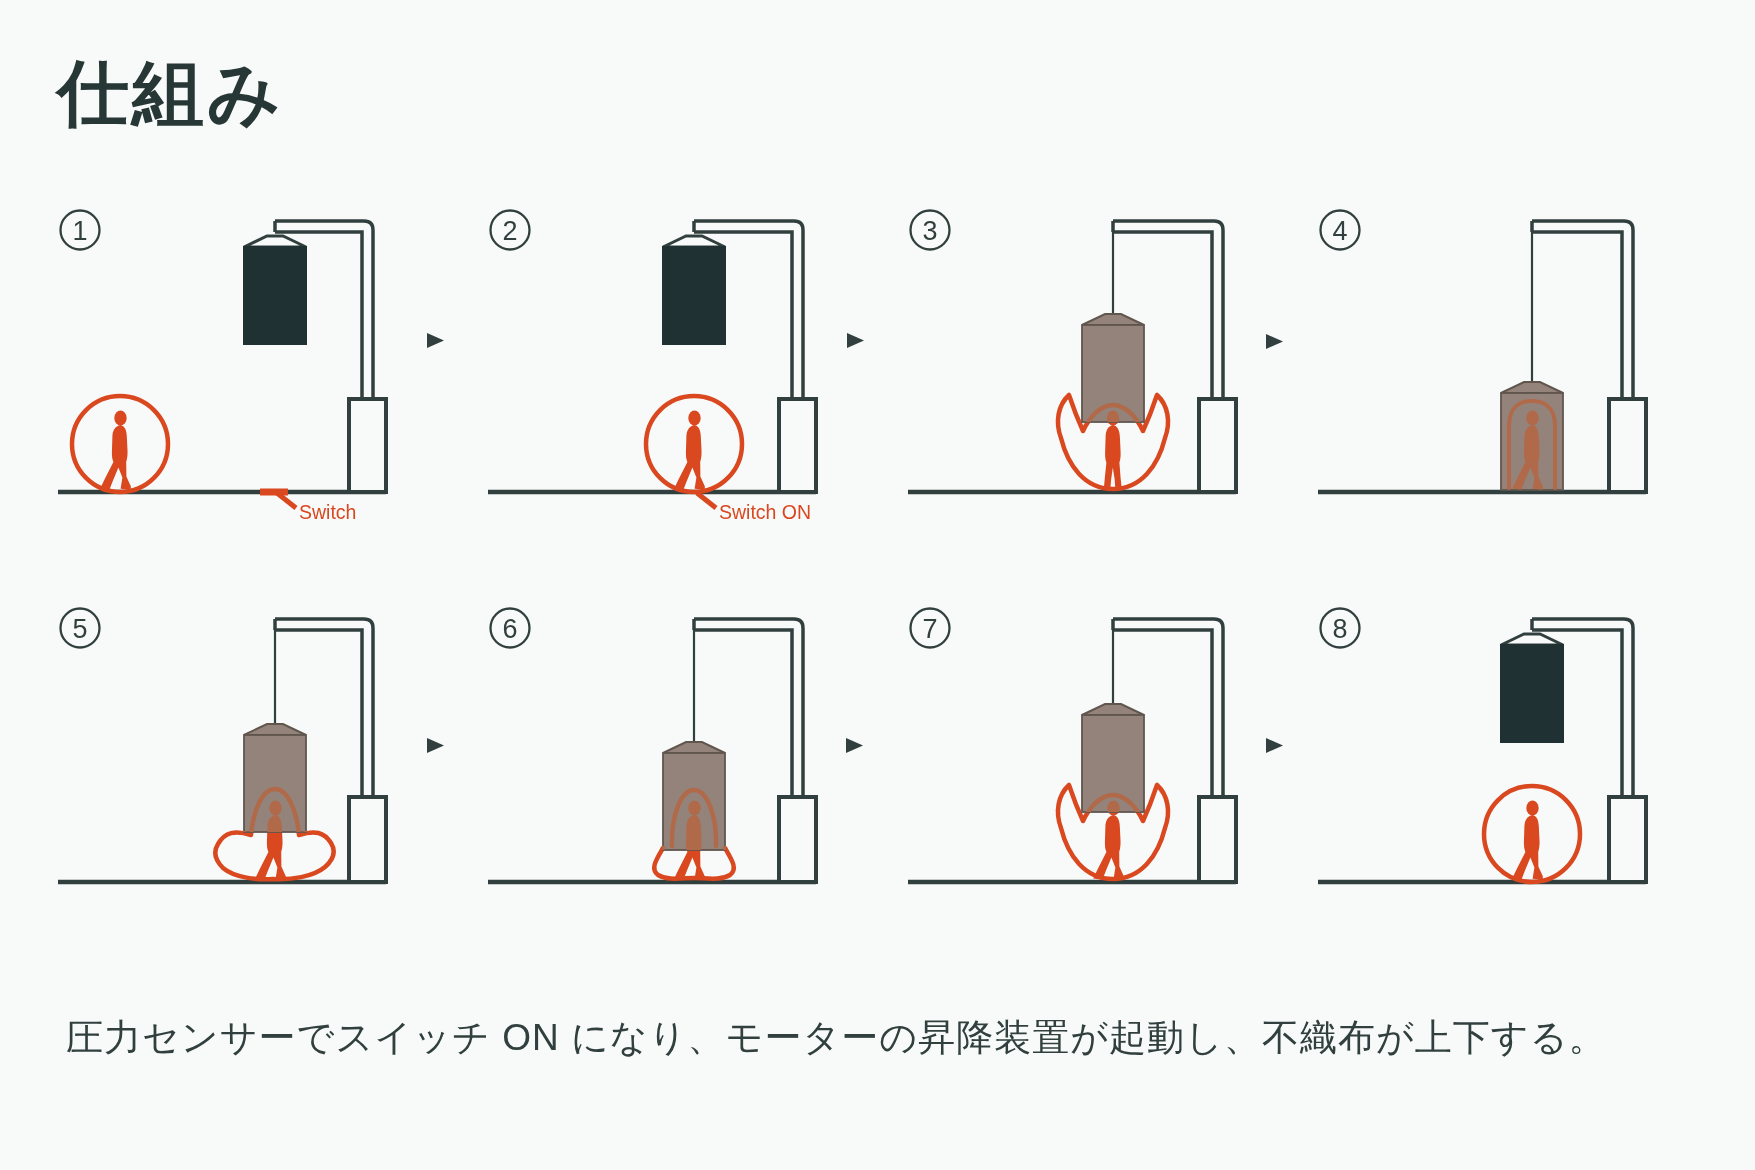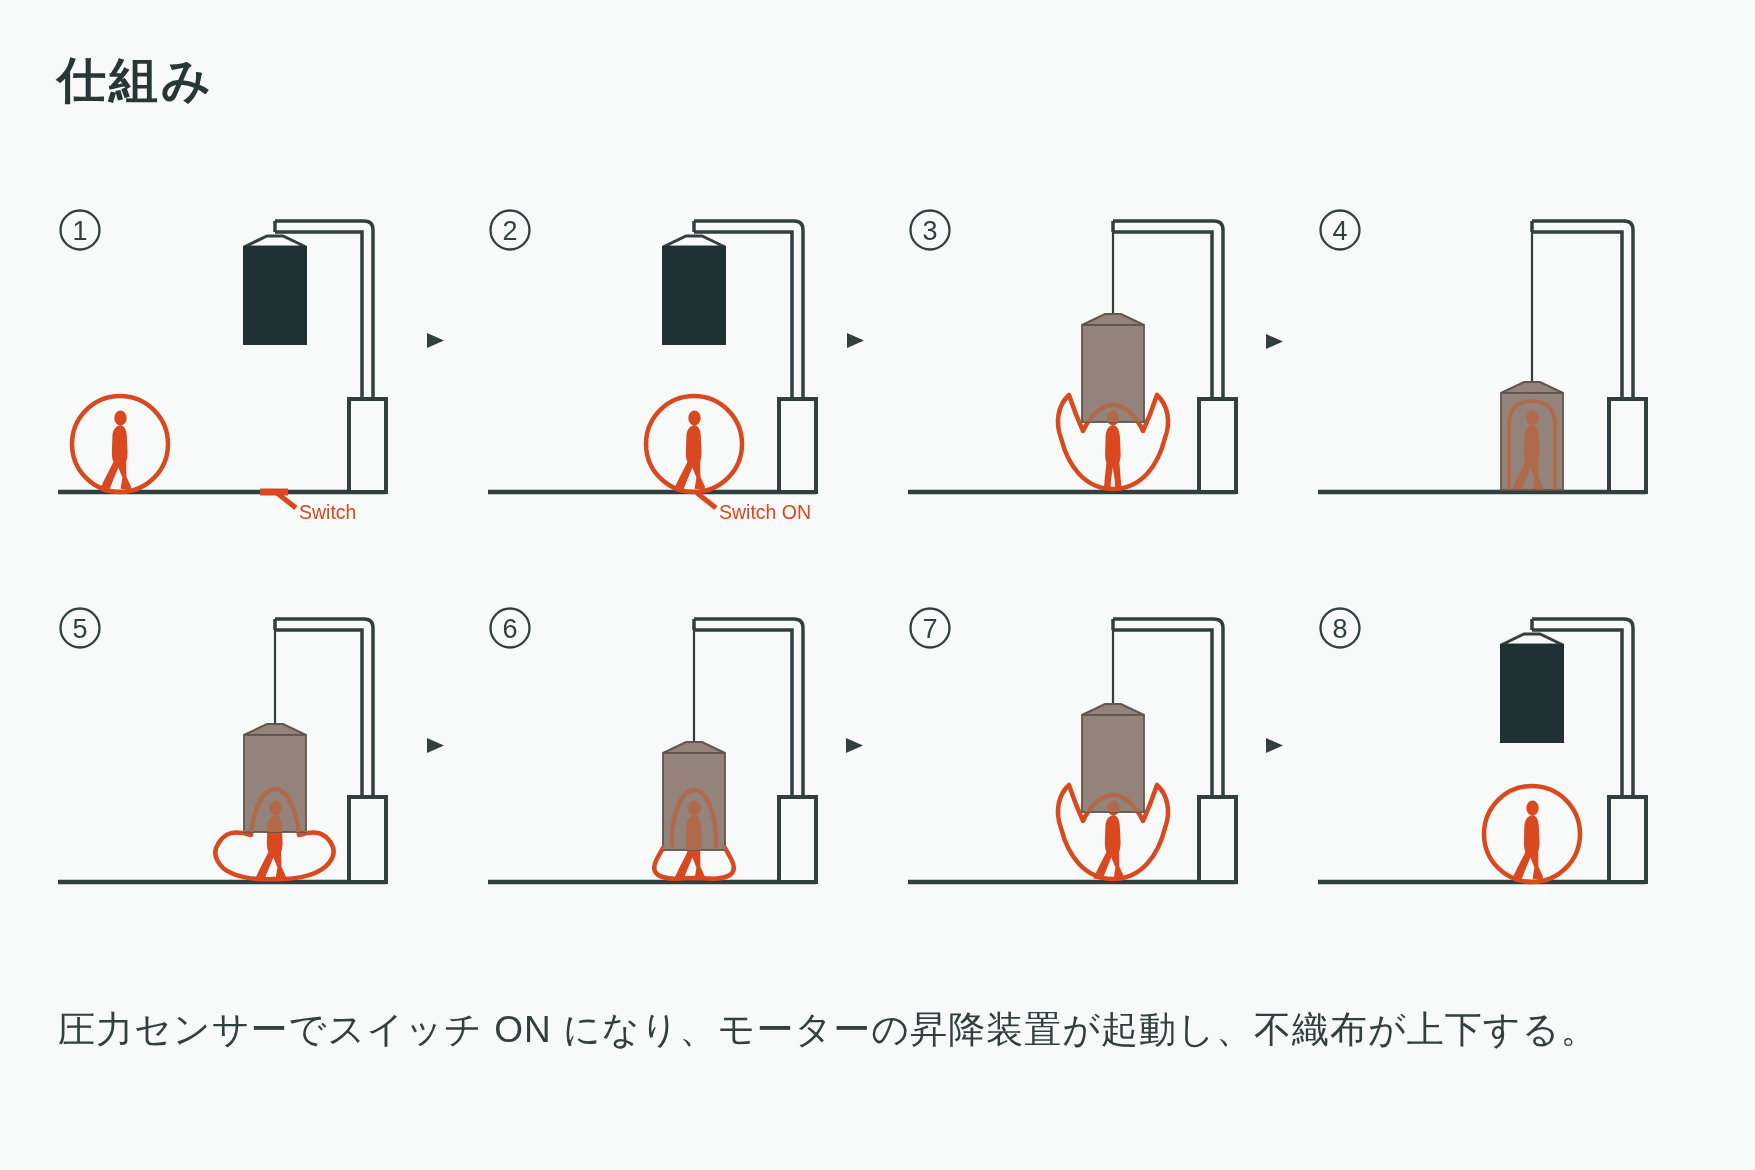--- a/index.html
+++ b/index.html
@@ -12,7 +12,7 @@
   .stage{position:absolute;left:0;top:0;width:1755px;height:1170px;}
   .title{
     position:absolute;left:57px;top:54px;margin:0;
-    font-size:49px;font-weight:bold;color:#263735;letter-spacing:3px;line-height:1.1;
+    font-size:72px;font-weight:bold;color:#263735;letter-spacing:3px;line-height:1.1;
   }
   .caption{
     position:absolute;left:58px;top:1006px;margin:0;

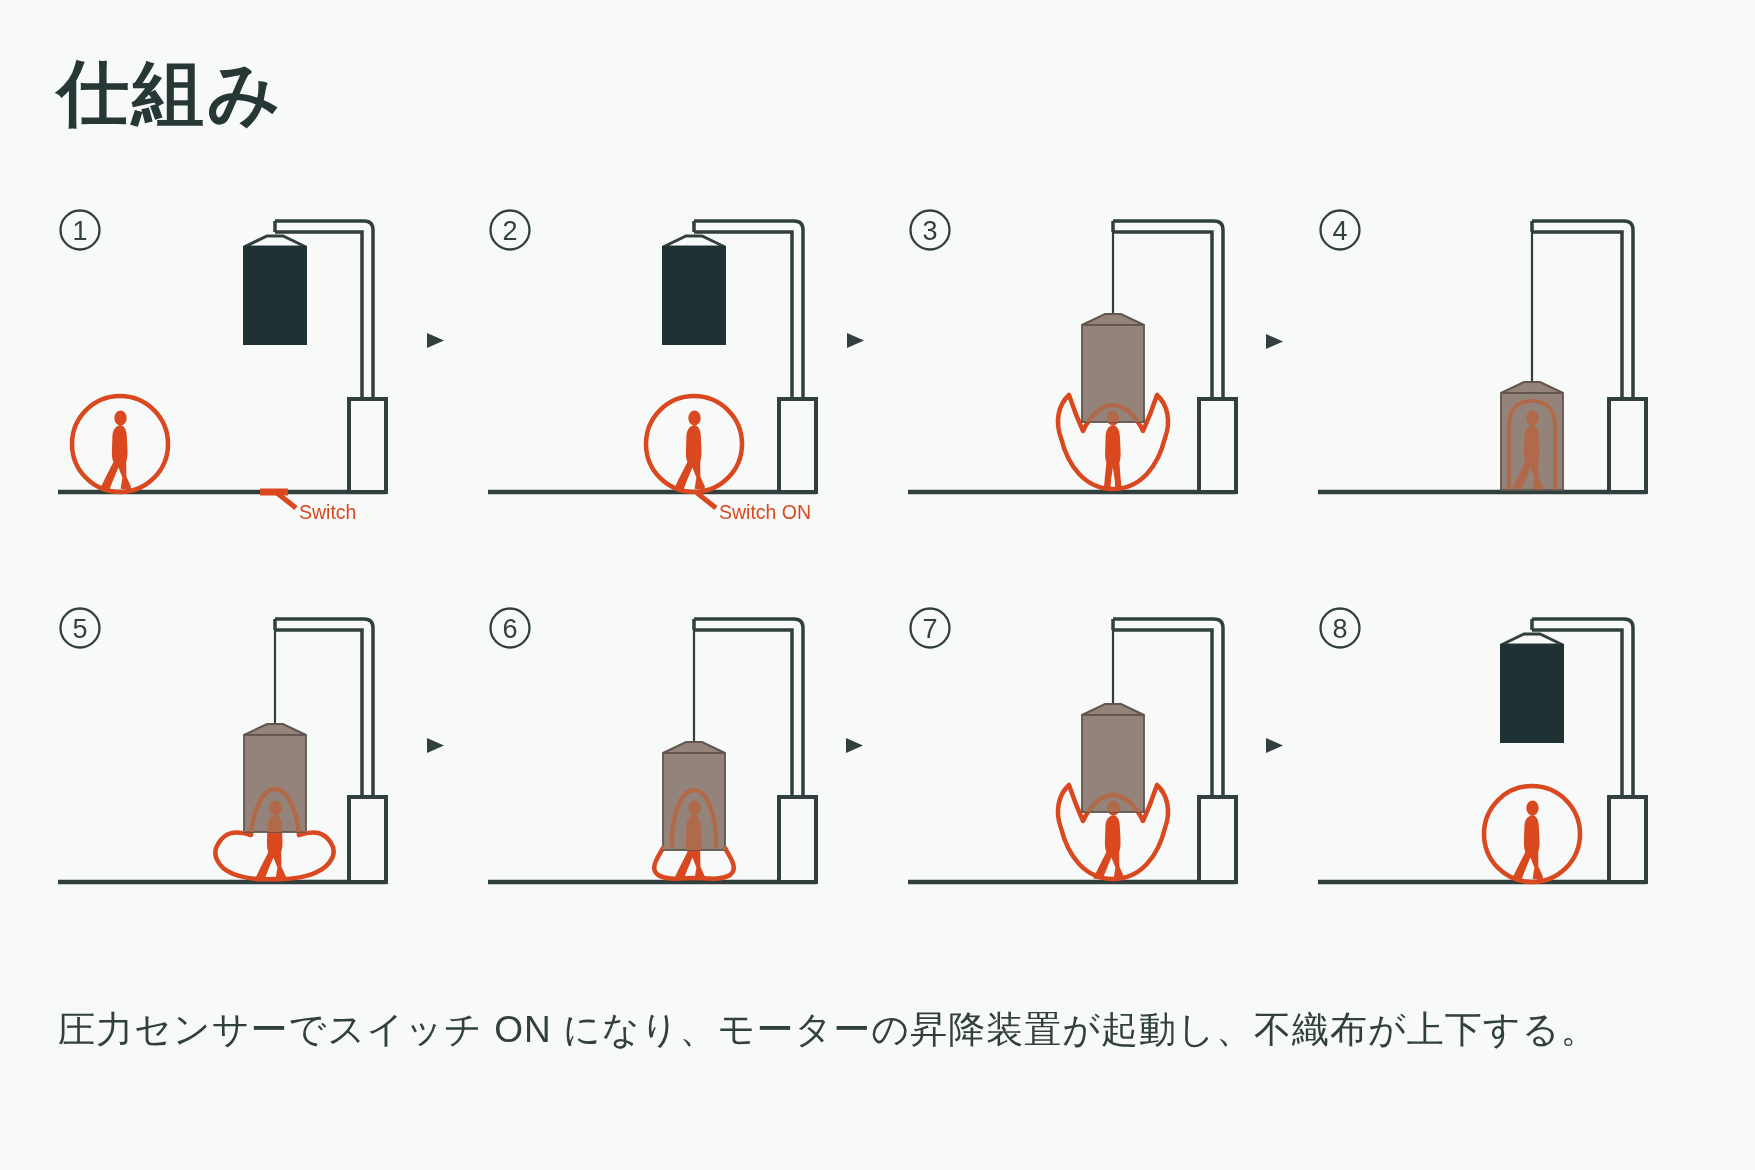--- a/index.html
+++ b/index.html
@@ -15,7 +15,7 @@
     font-size:72px;font-weight:bold;color:#263735;letter-spacing:3px;line-height:1.1;
   }
   .caption{
-    position:absolute;left:58px;top:1006px;margin:0;
+    position:absolute;left:58px;top:1006px;margin:8px;
     font-size:37px;color:#2c3b39;letter-spacing:1px;white-space:nowrap;line-height:1.3;
   }
   .panel{position:absolute;width:420px;height:345px;}

